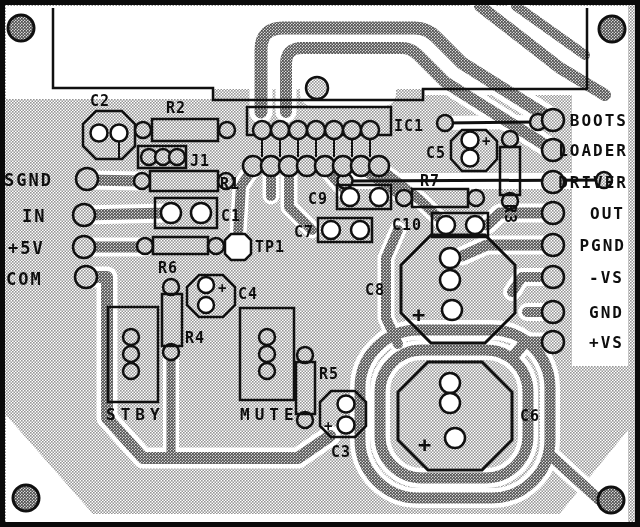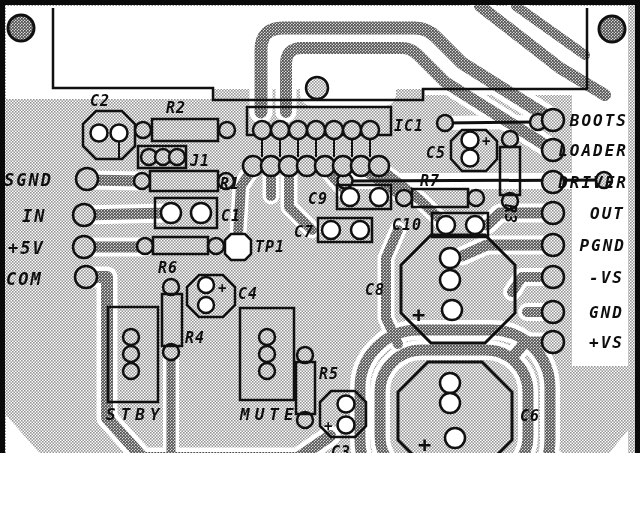--- a/index.html
+++ b/index.html
@@ -3,7 +3,7 @@
 <meta charset="utf-8">
 <style>
   html,body{margin:0;padding:0;background:#fff;}
-  .stage{width:640px;height:453px;position:relative;background:#fff;font-style:italic;}
+  .stage{width:640px;height:527px;position:relative;background:#fff;}
   text{font-family:"DejaVu Sans Mono","Liberation Mono",monospace;font-weight:bold;fill:#0e0e0e;}
   .ref{font-size:15px;letter-spacing:1px;}
   .pin{font-size:16px;letter-spacing:2px;}

